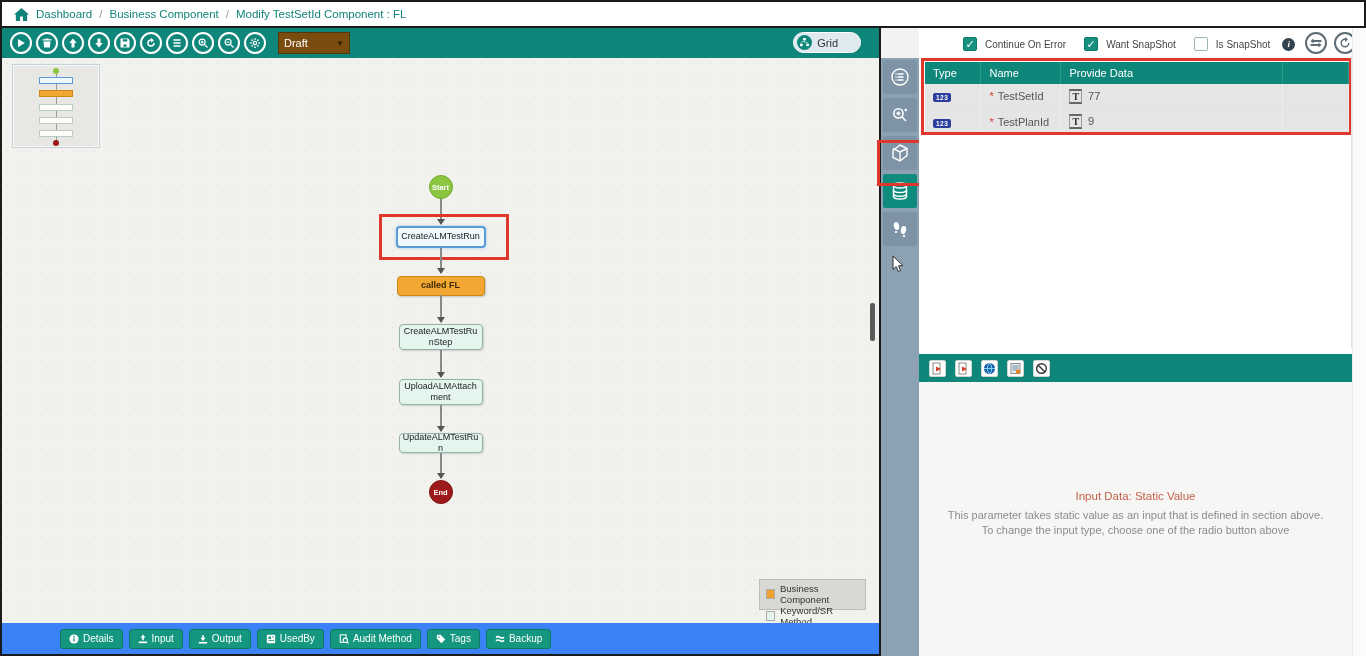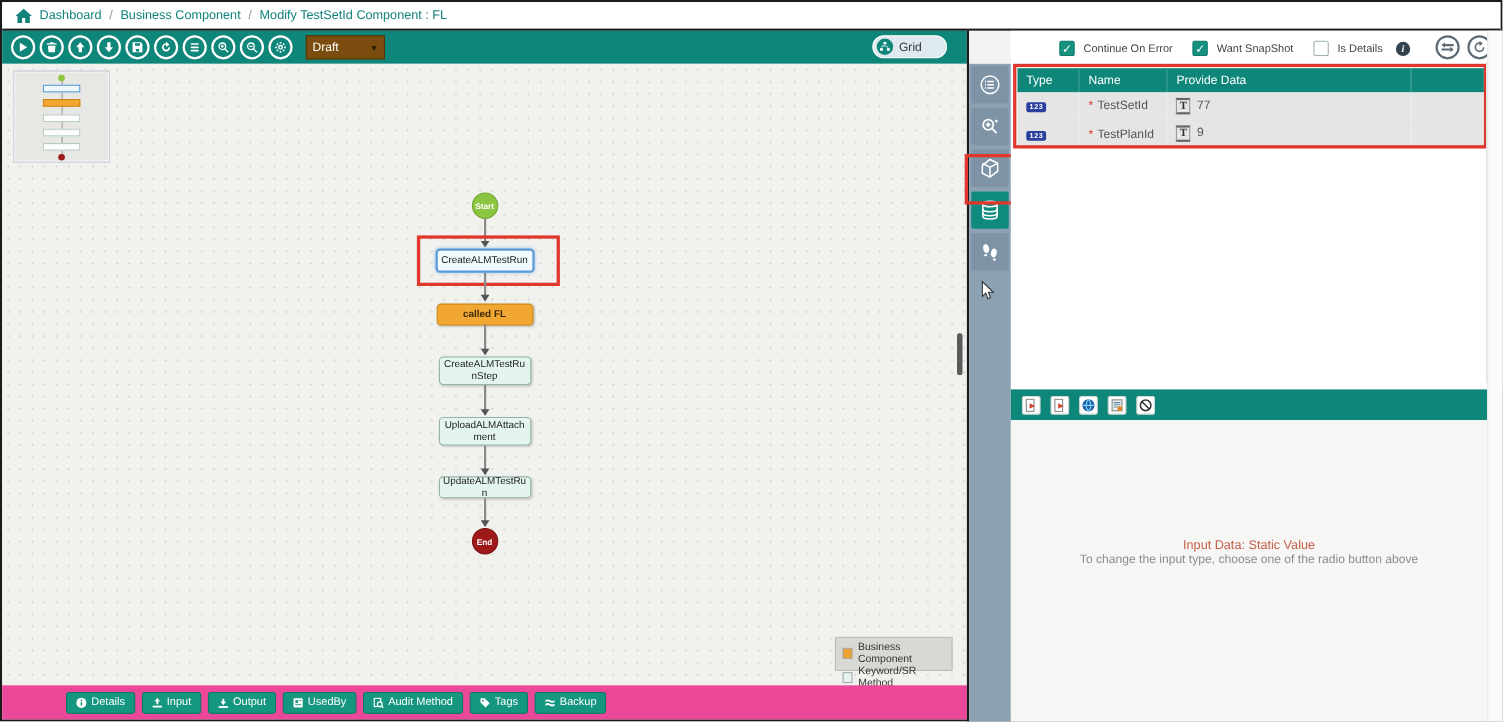--- a/index.html
+++ b/index.html
@@ -426,7 +426,7 @@
       <span class="cb checked"></span>
       <label>Want SnapShot</label>
       <span class="cb"></span>
-      <label>Is Details</label>
+      <label>Is SnapShot</label>
       <span class="info-dot">i</span>
       <span class="rp-icons">
         <span class="rico">

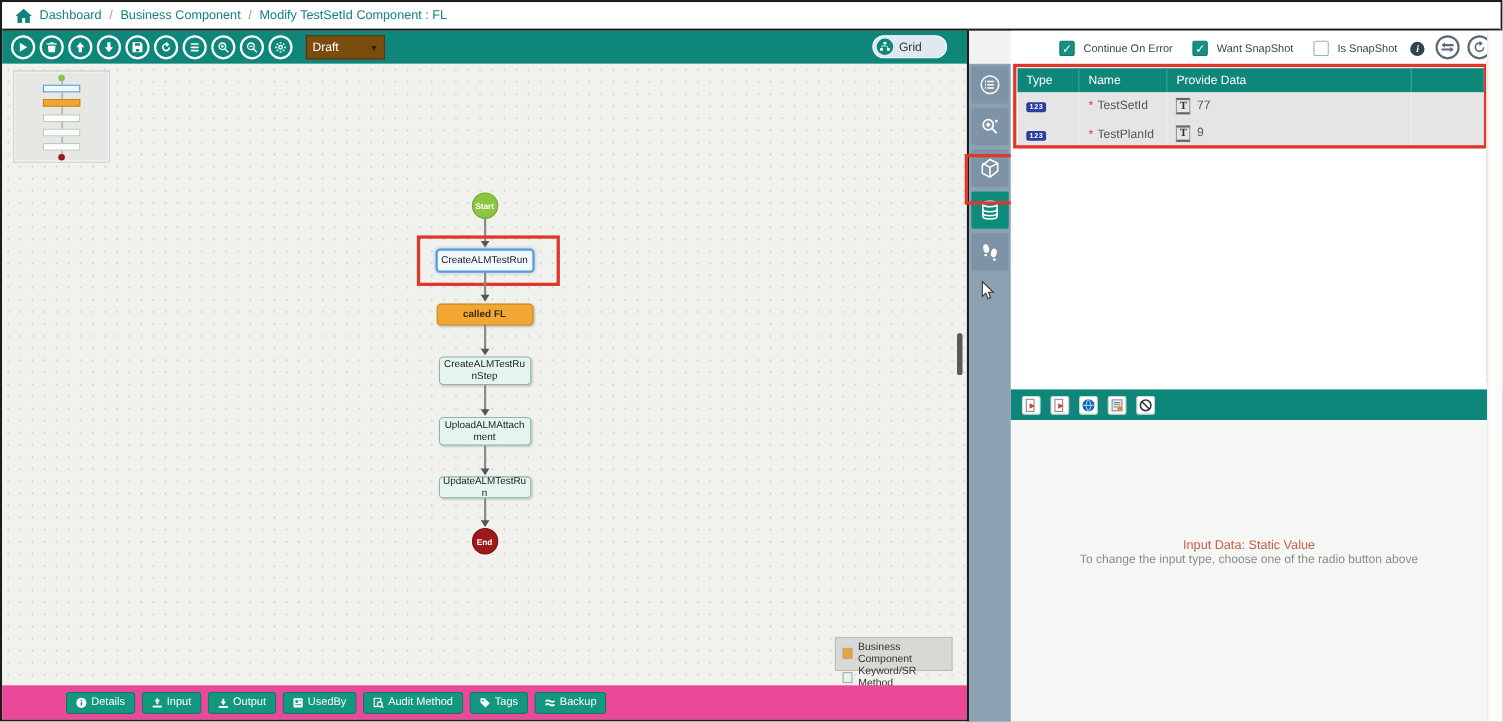--- a/index.html
+++ b/index.html
@@ -522,6 +522,7 @@
 
     <div class="inforegion">
       <div class="ititle">Input Data: Static Value</div>
+      <div class="iline">This parameter takes static value as an input that is defined in section above.</div>
       <div class="iline" style="margin-top:0;">To change the input type, choose one of the radio button above</div>
     </div>
 

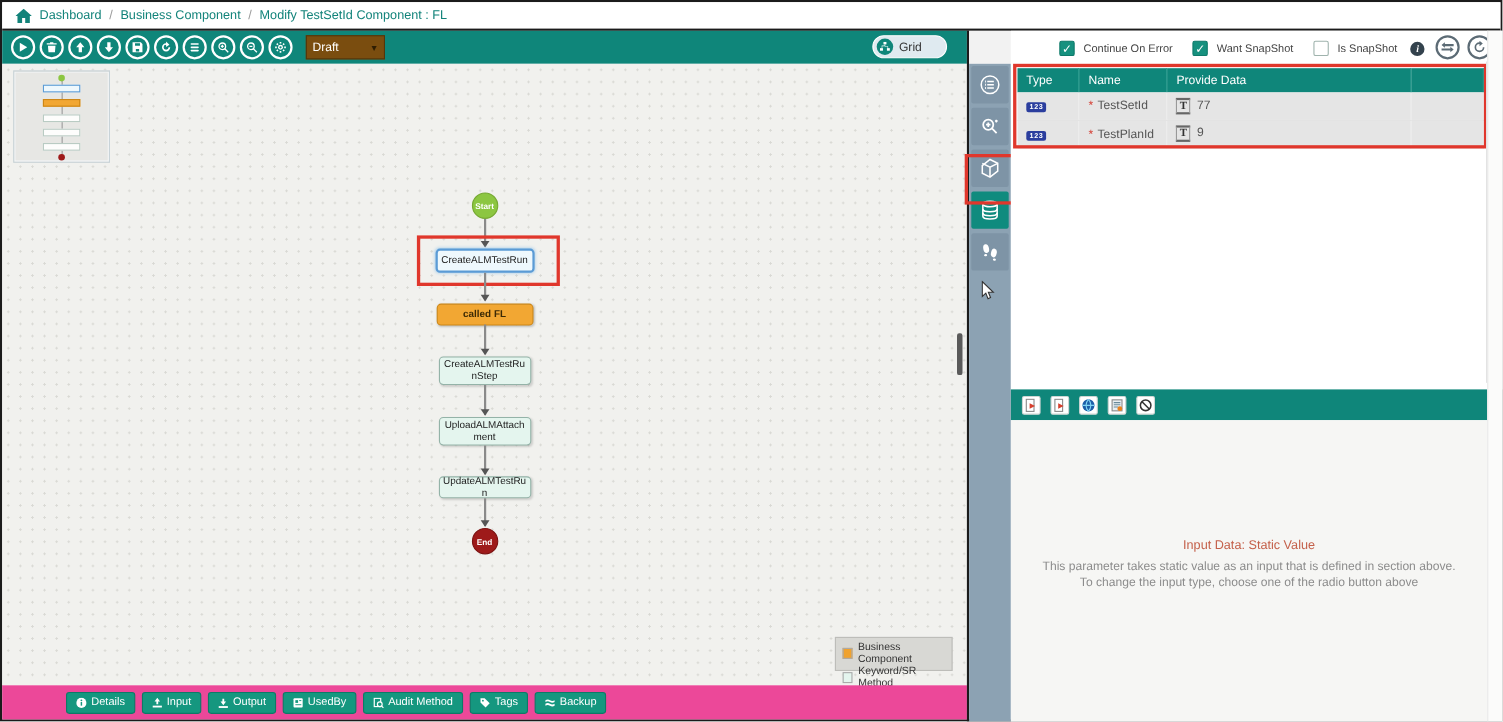--- a/index.html
+++ b/index.html
@@ -70,7 +70,7 @@
   .cv-thumb { position:absolute; right:4px; top:245px; width:5px; height:38px; background:#5a5a5a; border-radius:2px; }
 
   
-  .navybar { position:absolute; left:0; top:621px; width:877px; height:31px; background:#ec4899;
+  .navybar { position:absolute; left:0; top:621px; width:877px; height:31px; background:#3b82f6;
     display:flex; align-items:center; padding-left:58px; gap:6px; }
   .tabbtn { background:#15977f; border:1px solid #0d7a66; border-radius:3px; height:20px;
     display:inline-flex; align-items:center; gap:4px; padding:0 8px; color:#fff; font-size:10px; cursor:pointer; }

